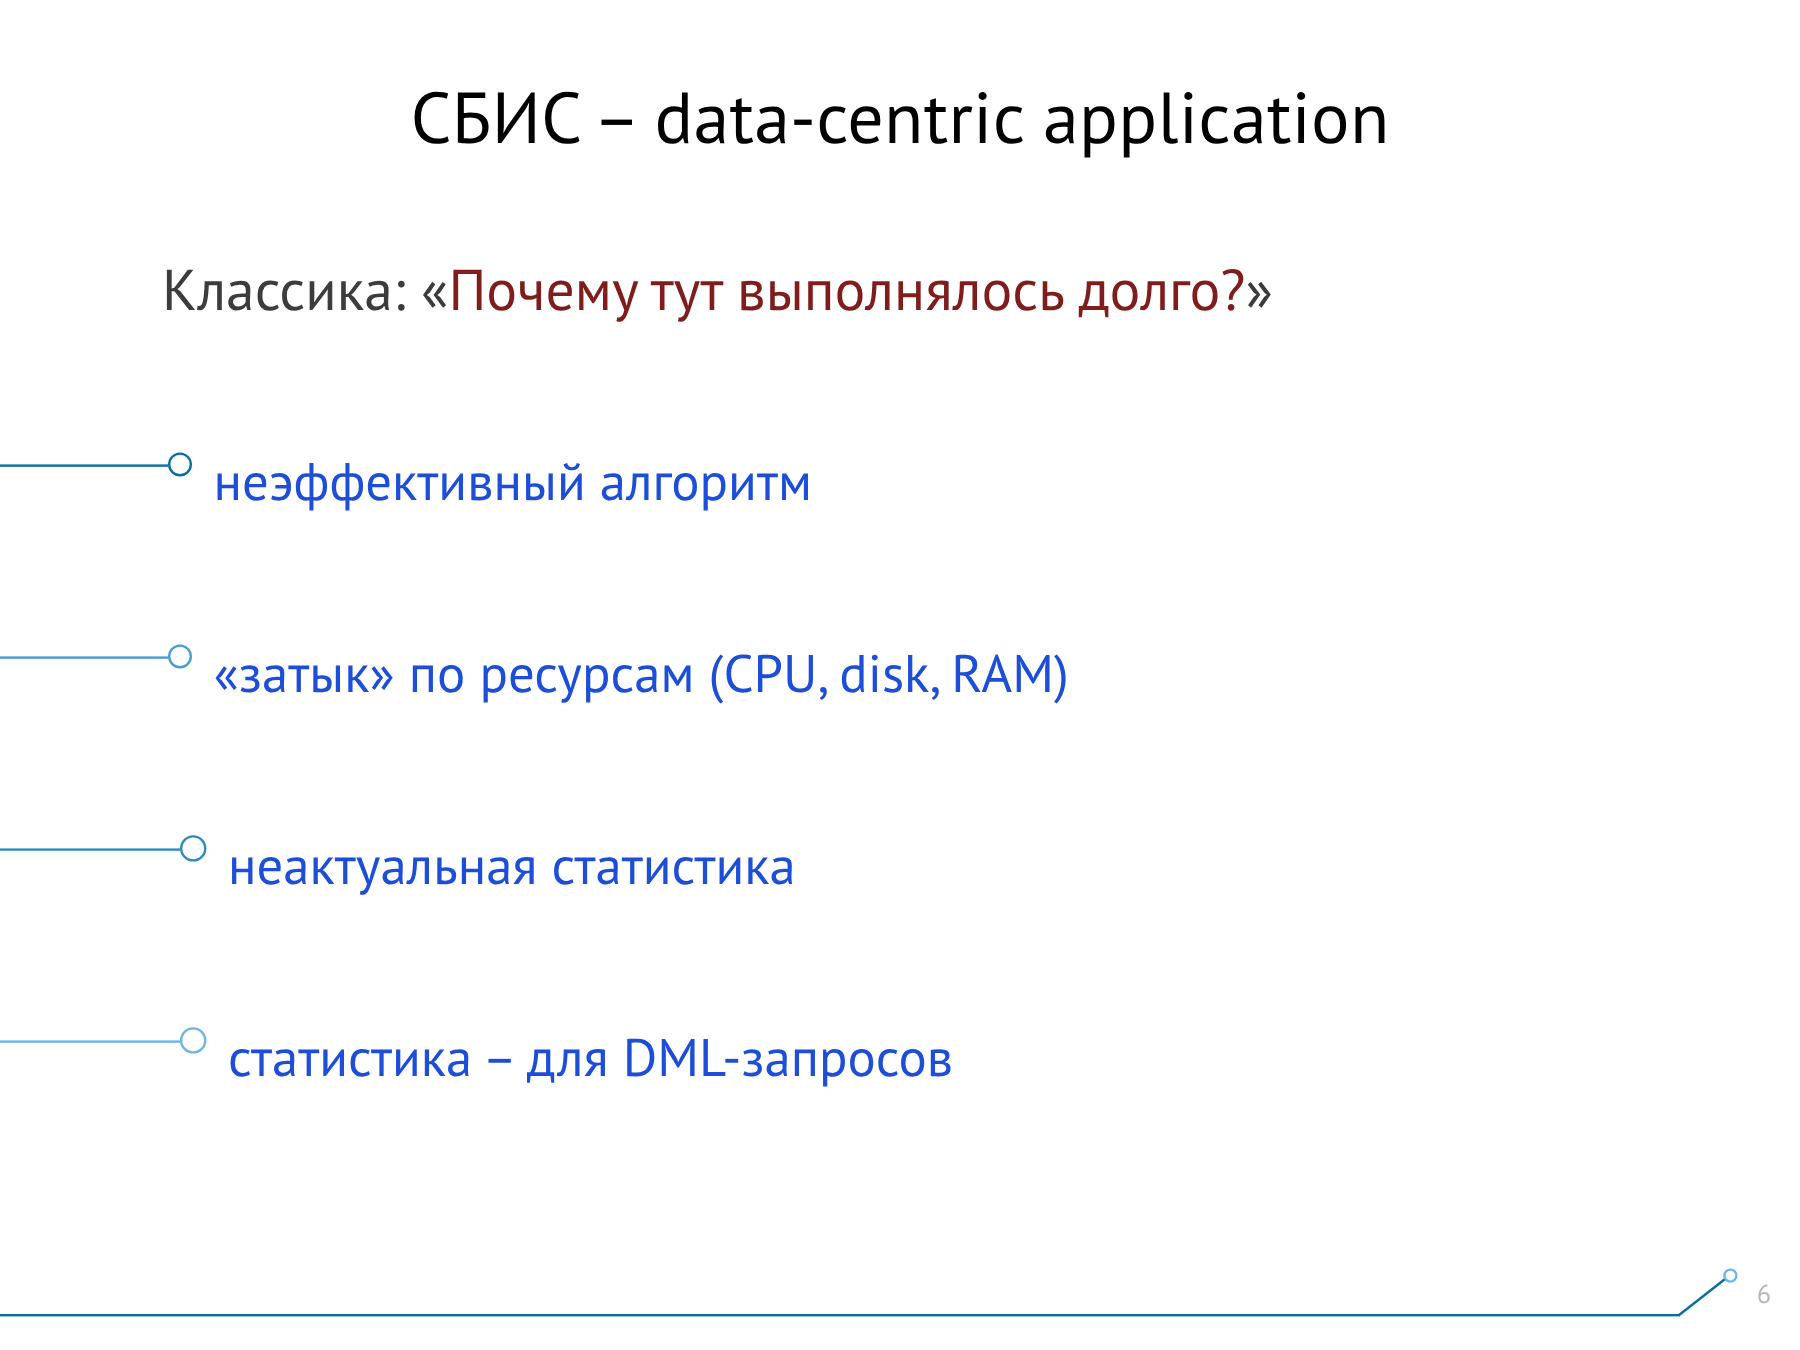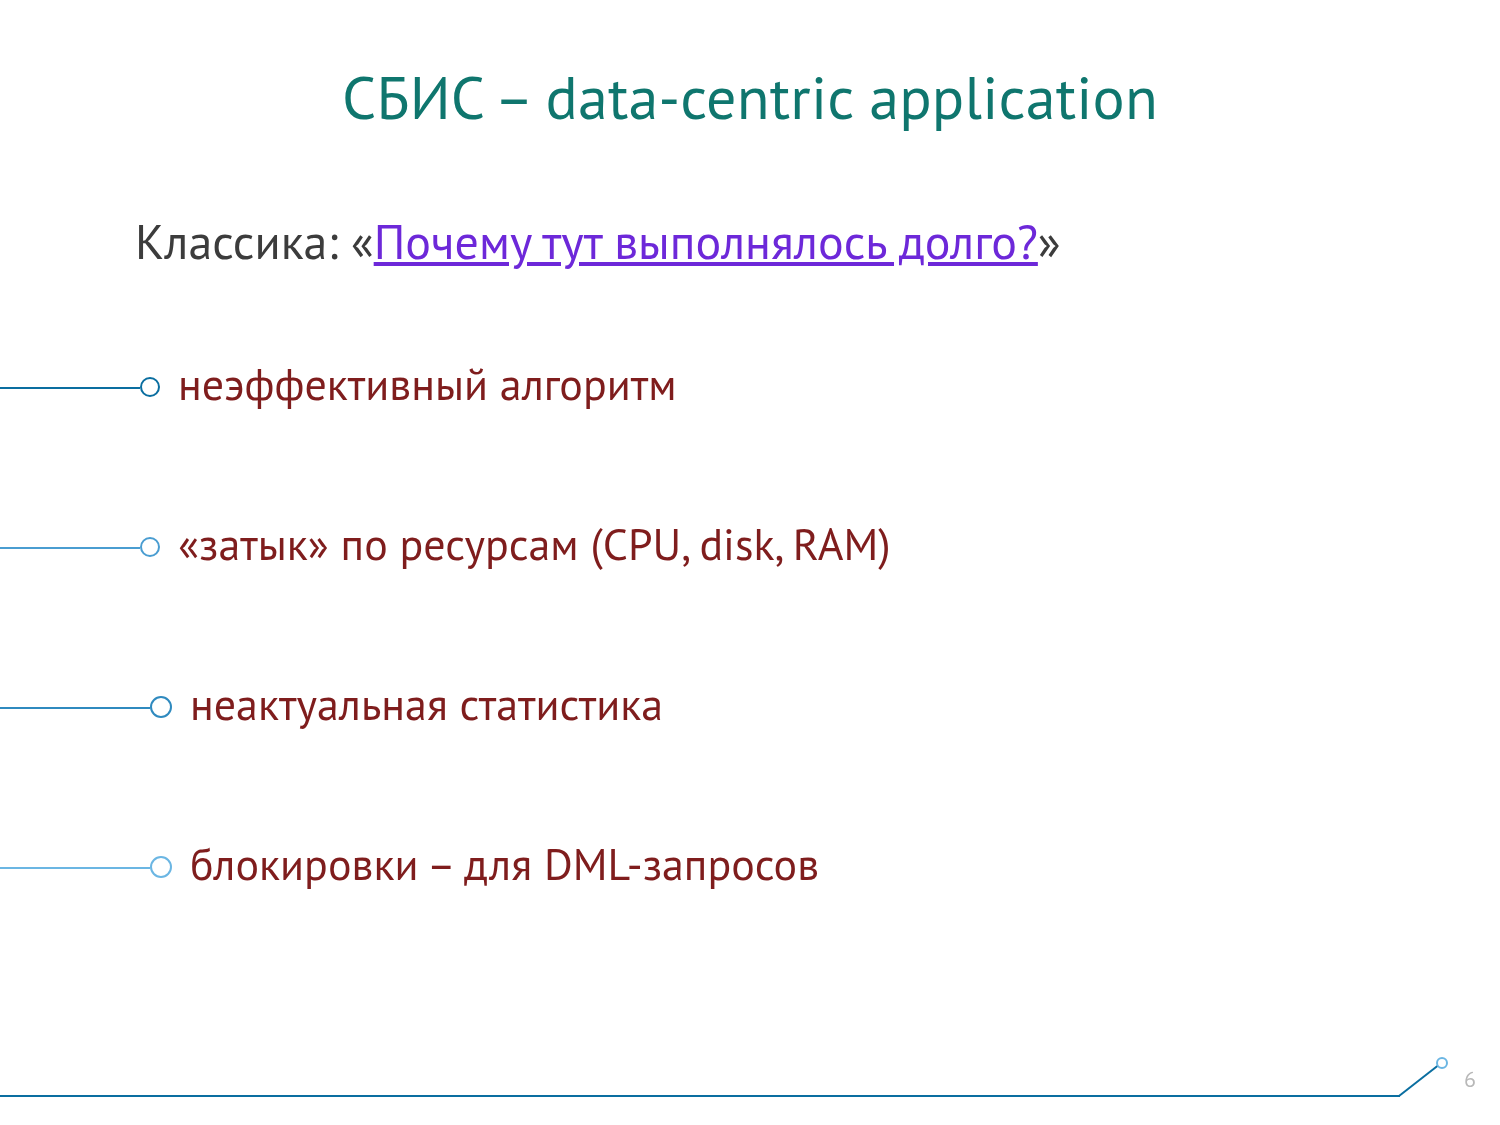--- a/index.html
+++ b/index.html
@@ -27,7 +27,7 @@
     text-align: center;
     font-size: 60px;
     font-weight: 300;
-    color: #0f766e;
+    color: #000000;
     letter-spacing: 0.2px;
   }
   .subtitle {

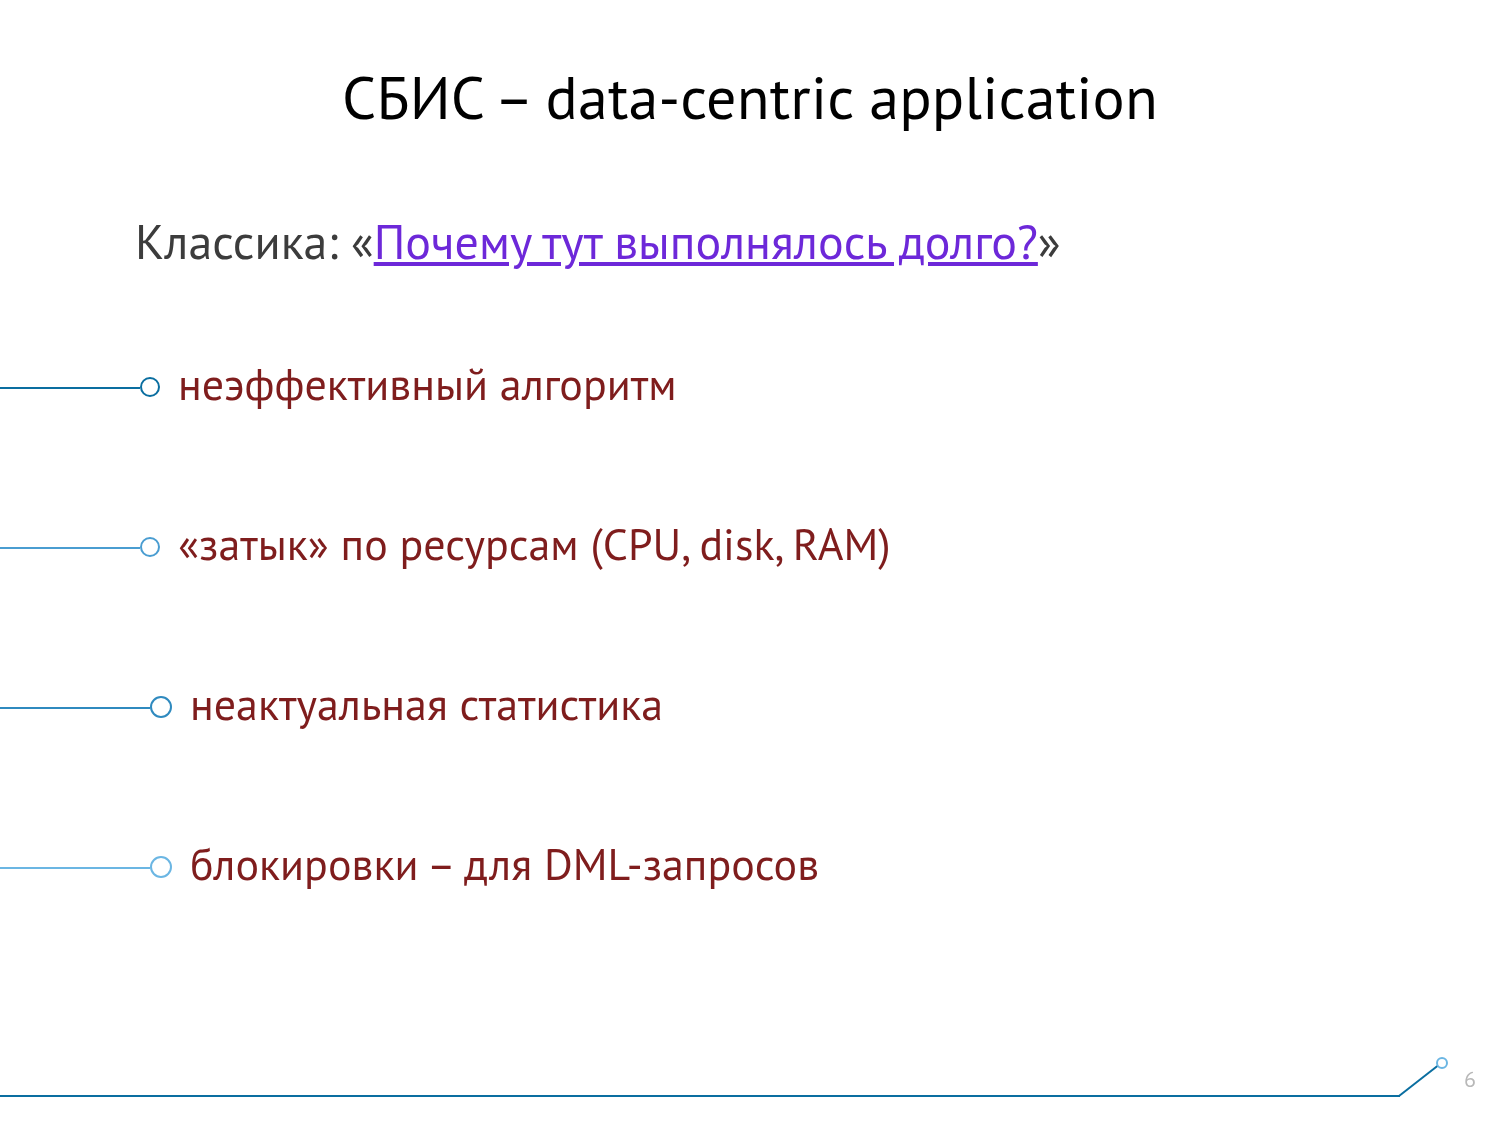--- a/index.html
+++ b/index.html
@@ -39,8 +39,7 @@
     color: #3c3c3c;
   }
   .subtitle .accent {
-    color: #6d28d9;
-    text-decoration: underline;
+    color: #7f1d1d;
   }
   .bullets {
     position: absolute;

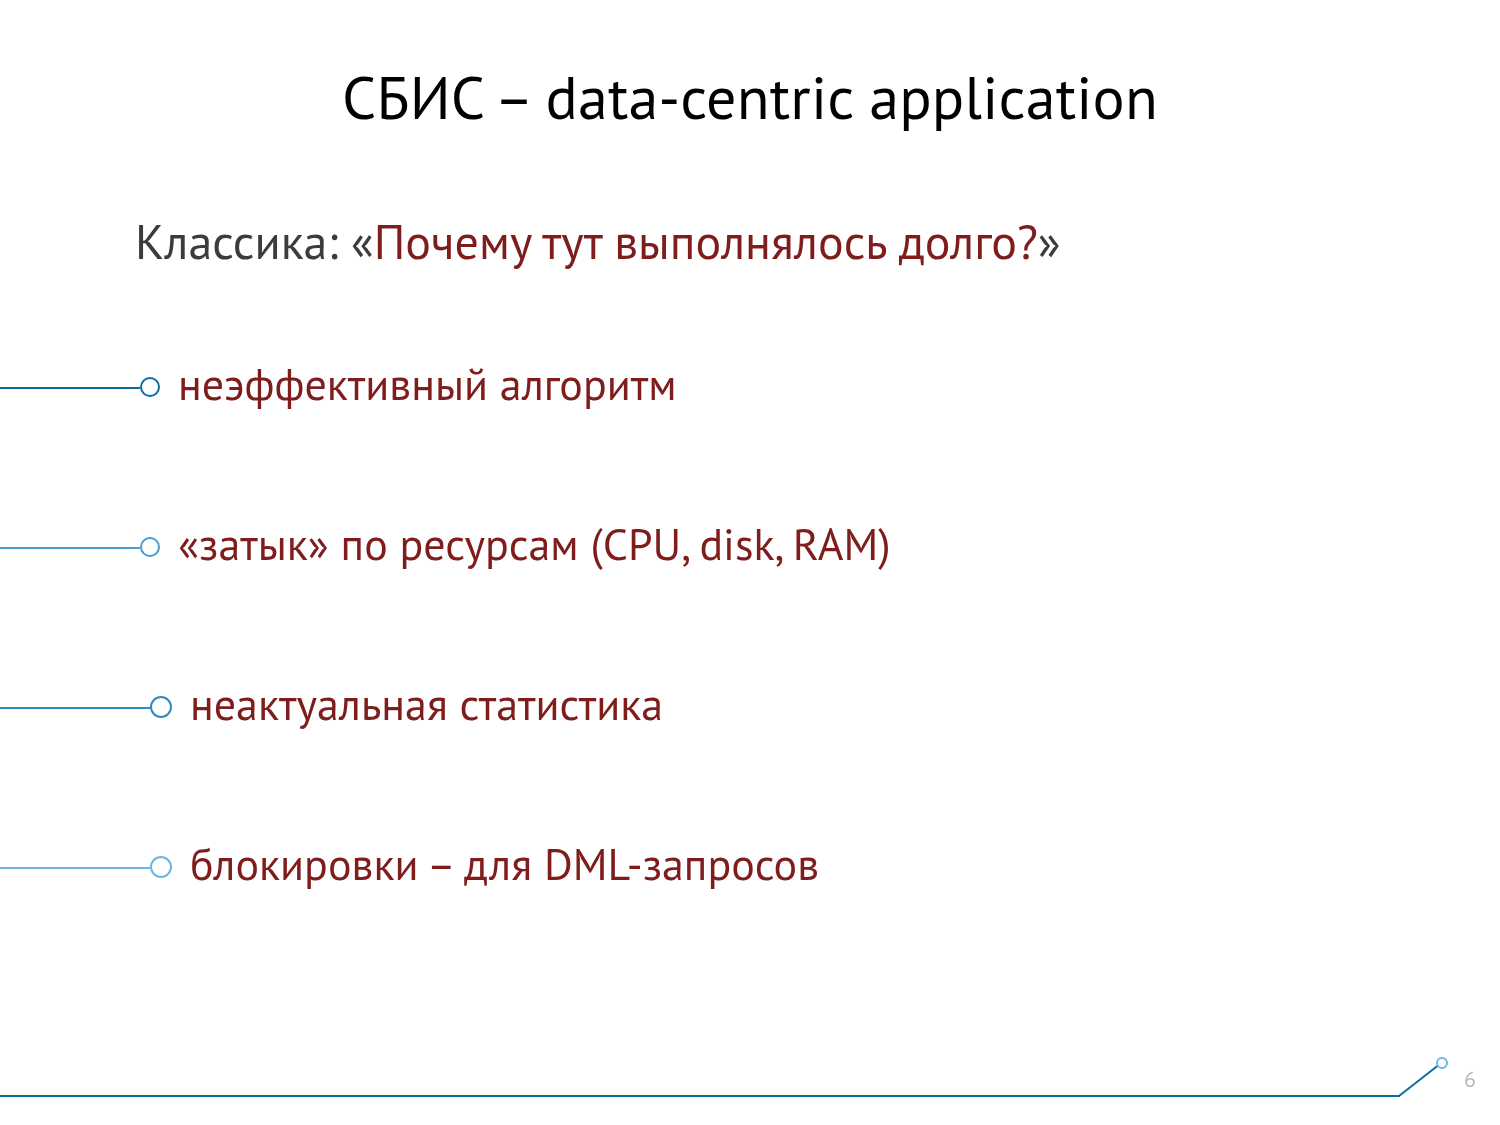--- a/index.html
+++ b/index.html
@@ -70,10 +70,10 @@
   }
   .bullet .text {
     position: absolute;
-    top: 0;
+    top: 18px;
     font-size: 44px;
     font-weight: 300;
-    color: #7f1d1d;
+    color: #1d4ed8;
   }
   
   .b1 .line   { width: 140px; border-color: #0a6ea0; }

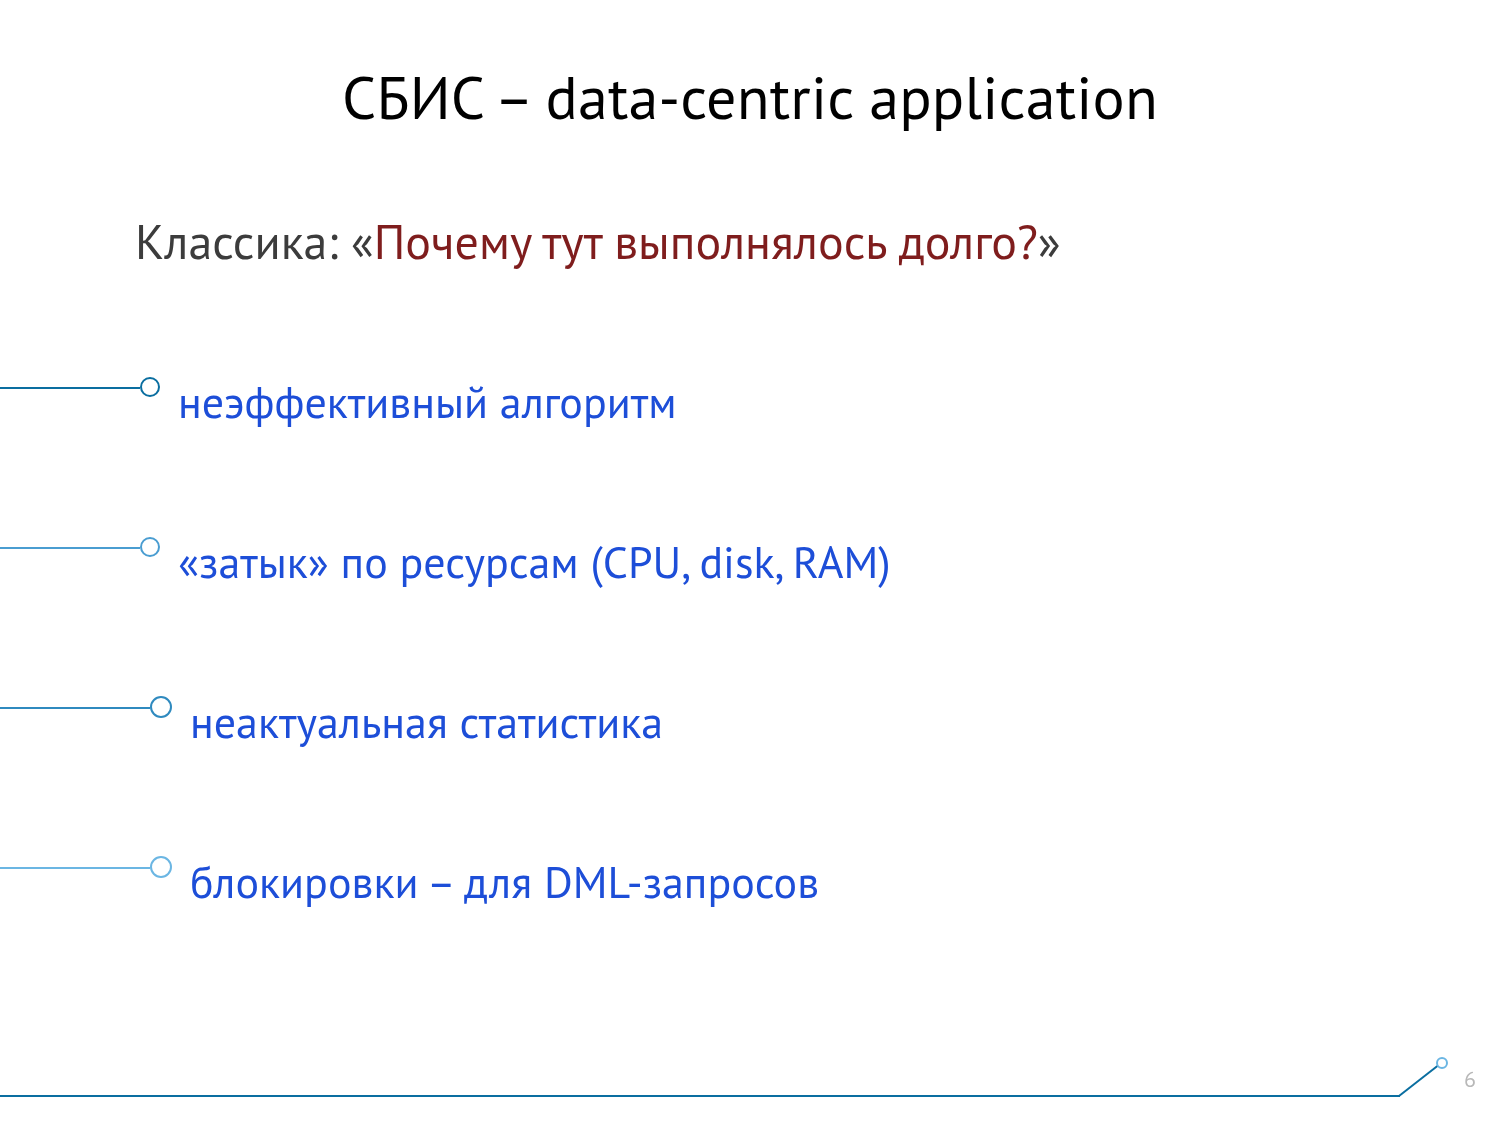--- a/index.html
+++ b/index.html
@@ -161,7 +161,7 @@
     <div class="bullet b4">
       <div class="line"></div>
       <div class="circle"></div>
-      <div class="text">блокировки – для DML-запросов</div>
+      <div class="text">статистика – для DML-запросов</div>
     </div>
   </div>
 

